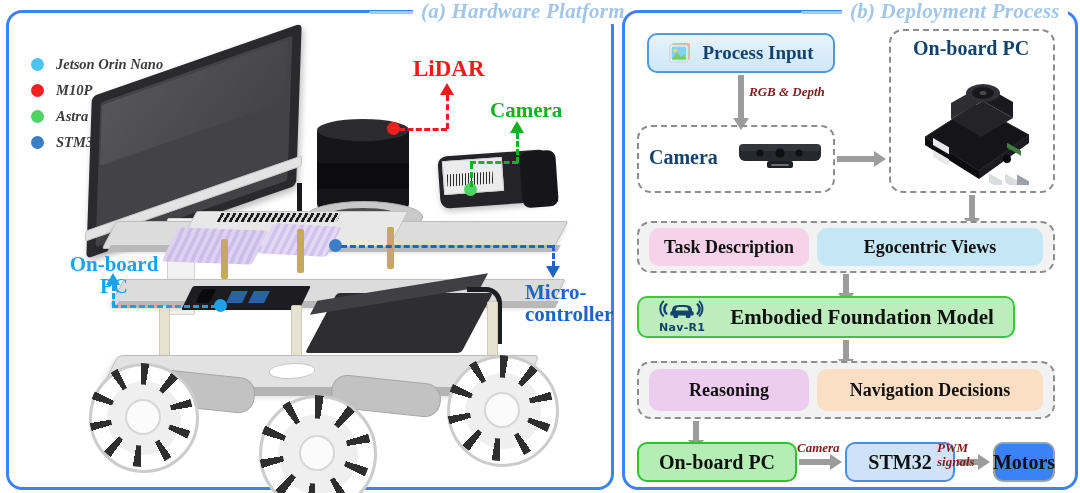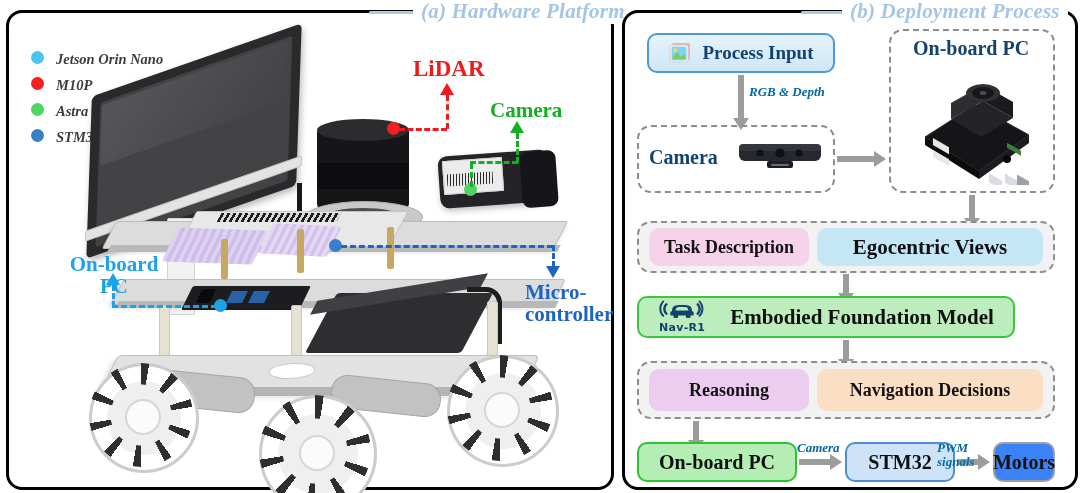--- a/index.html
+++ b/index.html
@@ -6,7 +6,7 @@
   body{width:1080px;height:493px;position:relative;overflow:hidden;
        font-family:"Liberation Serif",serif;}
 
-  .panel{position:absolute;border:3px solid #000000;border-radius:16px;background:#fff;}
+  .panel{position:absolute;border:3px solid #3b82f6;border-radius:16px;background:#fff;}
   #panel-a{left:6px;top:10px;width:602px;height:474px;}
   #panel-b{left:622px;top:10px;width:450px;height:474px;}
 

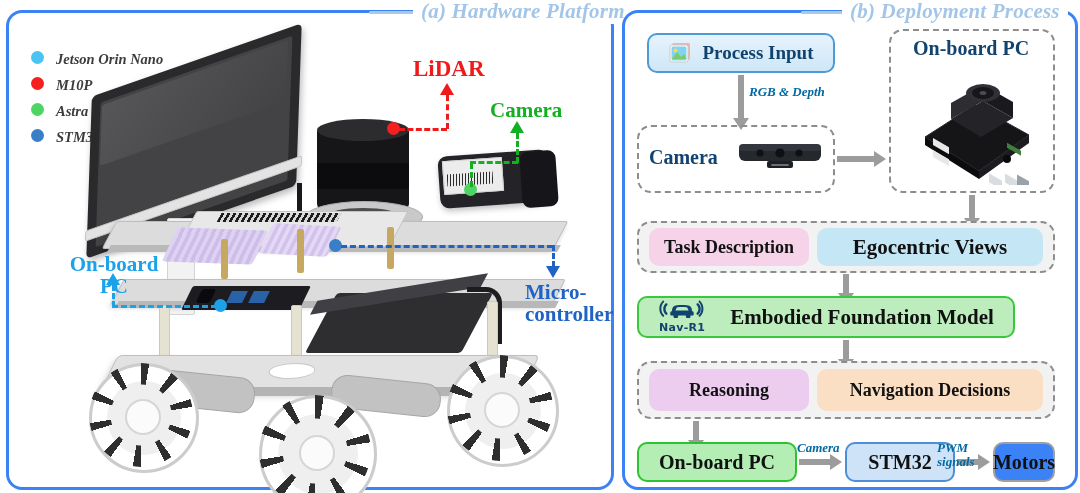--- a/index.html
+++ b/index.html
@@ -18,7 +18,7 @@
 
   
   .legend{position:absolute;left:22px;top:38px;}
-  .legend-row{display:flex;align-items:flex-start;height:26px;}
+  .legend-row{display:flex;align-items:center;height:26px;}
   .dot{width:13px;height:13px;border-radius:50%;margin-right:12px;flex:none;}
   .legend-label{font-style:italic;font-weight:bold;font-size:14.5px;color:#3c3c3c;
                 white-space:nowrap;}

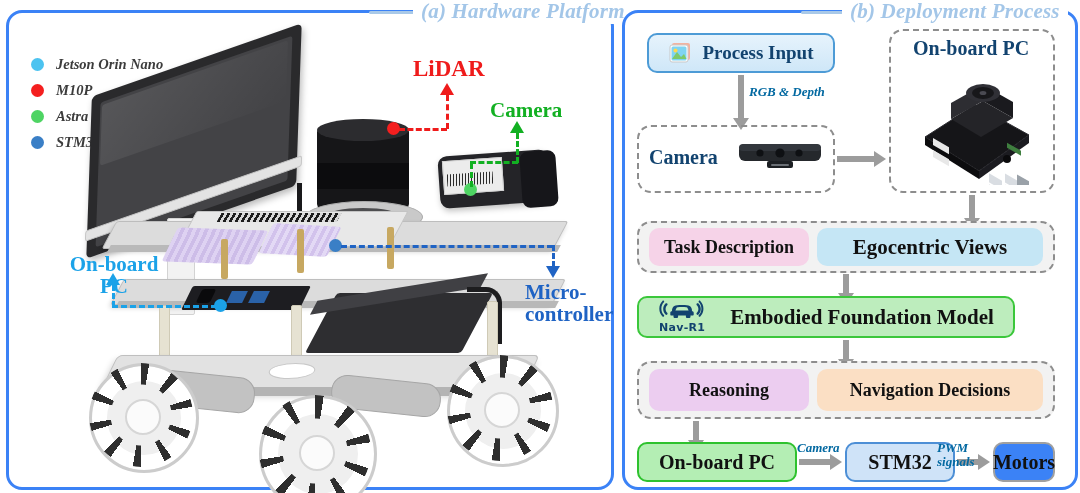--- a/index.html
+++ b/index.html
@@ -57,7 +57,7 @@
       border-top:8px solid transparent;border-bottom:8px solid transparent;
       border-left:12px solid #9c9c9c;}
 
-  .edge-lbl{position:absolute;color:#0369a1;font-weight:bold;font-style:italic;
+  .edge-lbl{position:absolute;color:#7f1d1d;font-weight:bold;font-style:italic;
             font-size:13px;line-height:1.05;white-space:nowrap;}
 
   .navy{color:#12436f;}

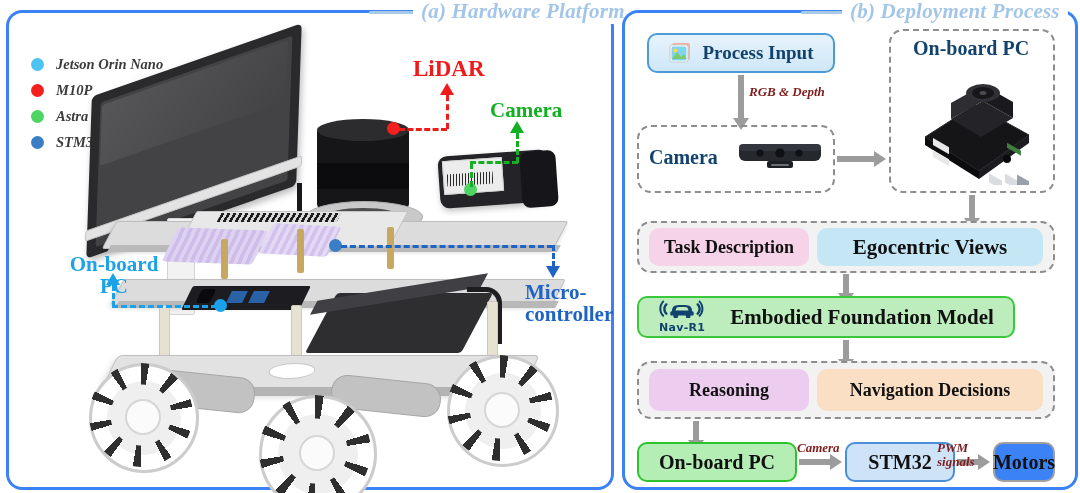--- a/index.html
+++ b/index.html
@@ -330,7 +330,7 @@
   <div class="box" style="left:24px;top:215px;width:160px;height:38px;background:#f6d3e8;font-size:18px;">
     <span>Task Description</span>
   </div>
-  <div class="box" style="left:192px;top:215px;width:226px;height:38px;background:#c5e6f5;font-size:21px;text-align:center;">
+  <div class="box" style="left:192px;top:215px;width:226px;height:38px;background:#c5e6f5;font-size:18px;text-align:center;">
     <span>Egocentric Views</span>
   </div>
 

